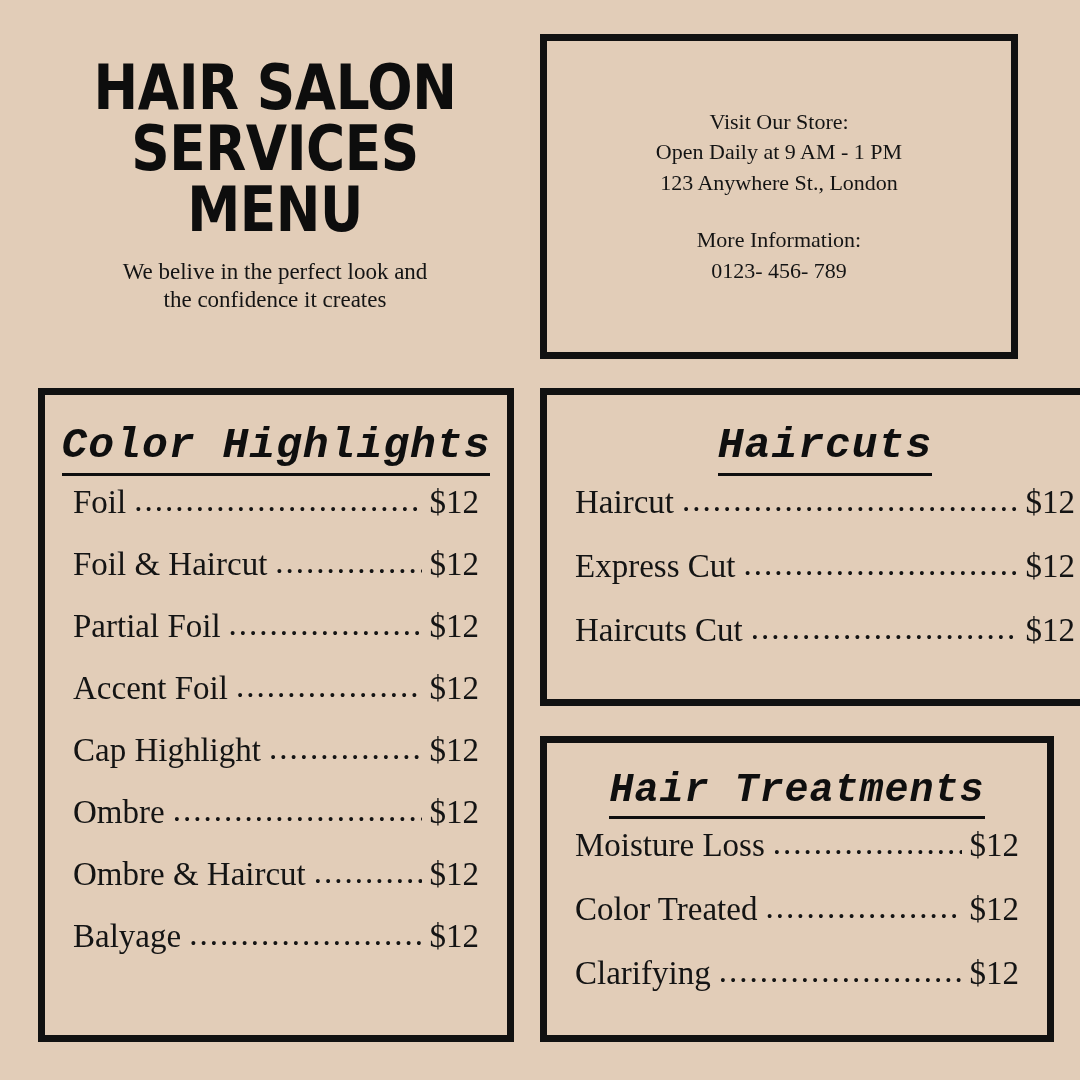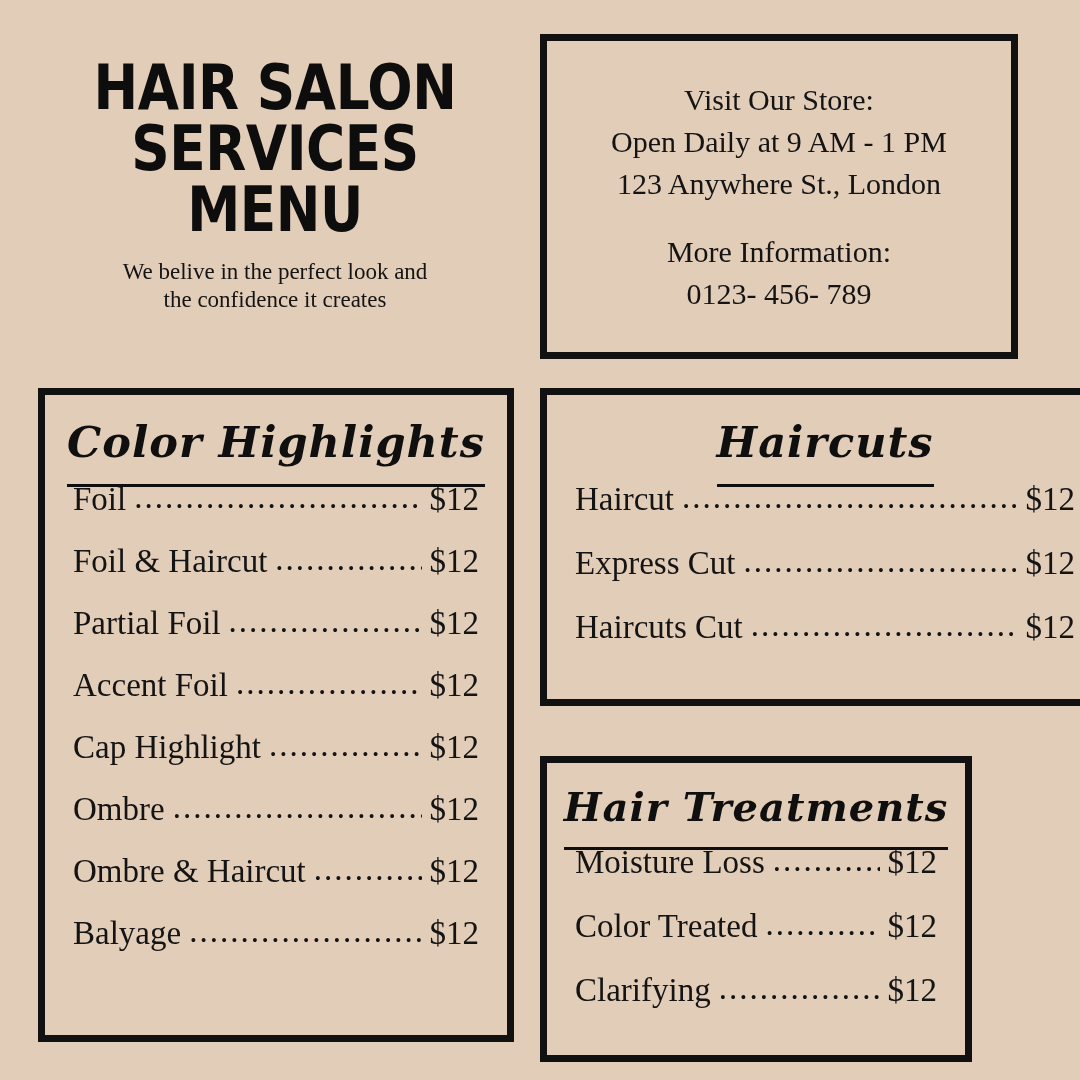--- a/index.html
+++ b/index.html
@@ -63,7 +63,7 @@
     text-align: center;
   }
   .info-line {
-    font-size: 30px;
+    font-size: 22px;
     line-height: 1.40;
     color: #141414;
   }

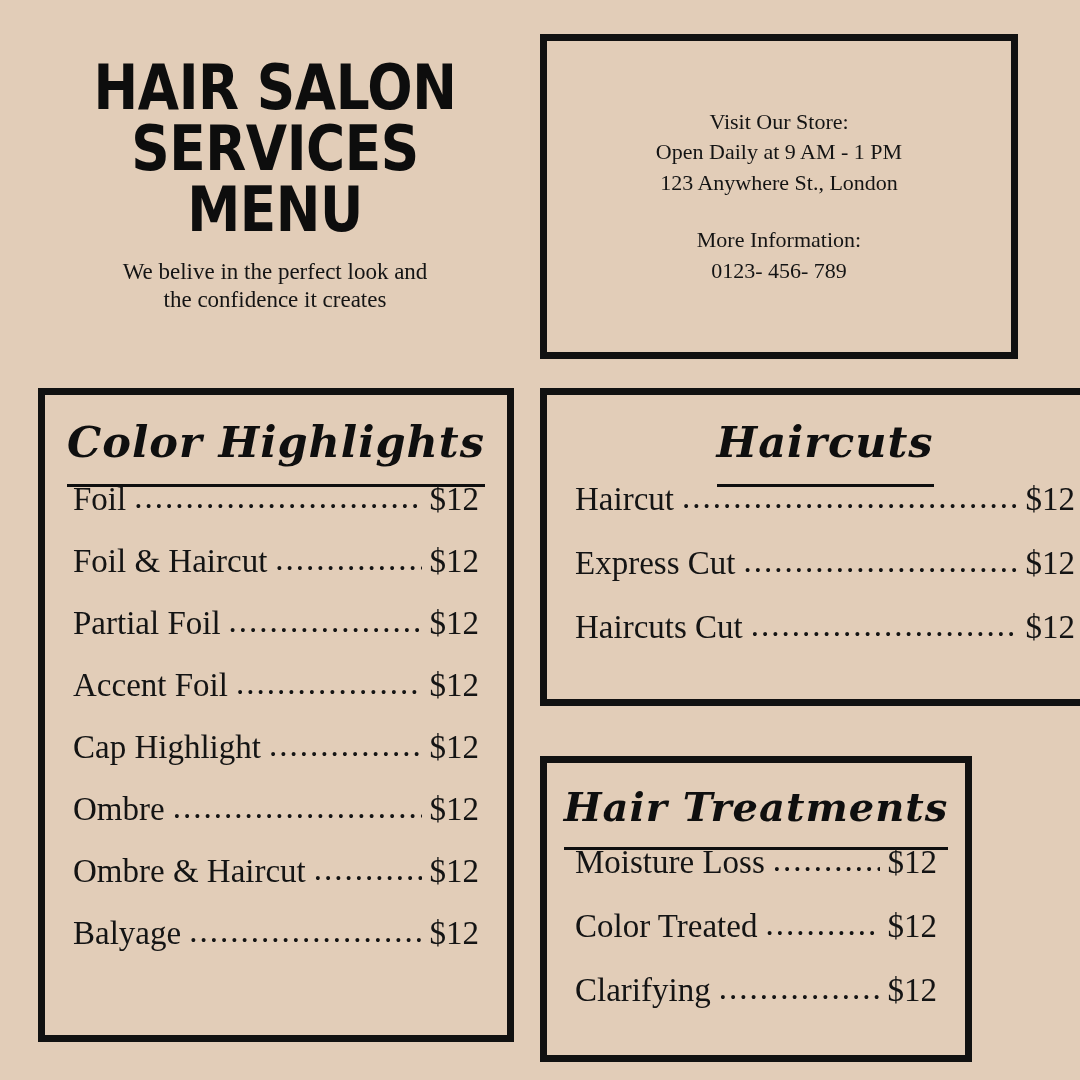--- a/index.html
+++ b/index.html
@@ -107,7 +107,8 @@
   }
   .section-title span {
     border-bottom: 3px solid #0f0f0f;
-    padding-bottom: 17px;
+    padding-bottom: 3px;
+    font-family: Liberation Mono, monospace;
   }
   #box-color .section-title { font-size: 43px; margin-top: 22px; }
   #box-haircuts .section-title { font-size: 43px; margin-top: 22px; }

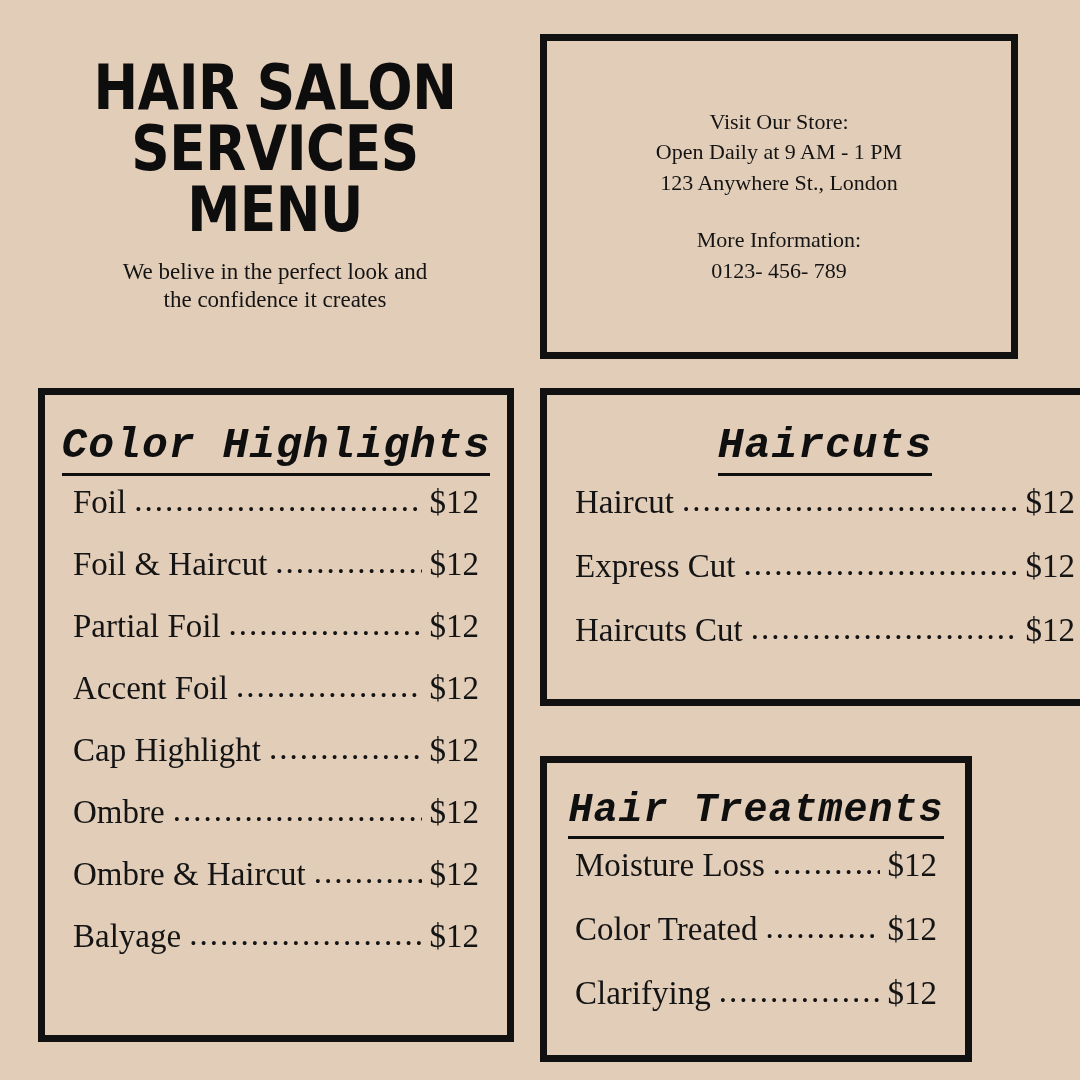--- a/index.html
+++ b/index.html
@@ -91,8 +91,8 @@
   }
   #box-treatments {
     left: 540px;
-    top: 756px;
-    width: 432px;
+    top: 736px;
+    width: 514px;
     height: 306px;
   }
   .section-title {

